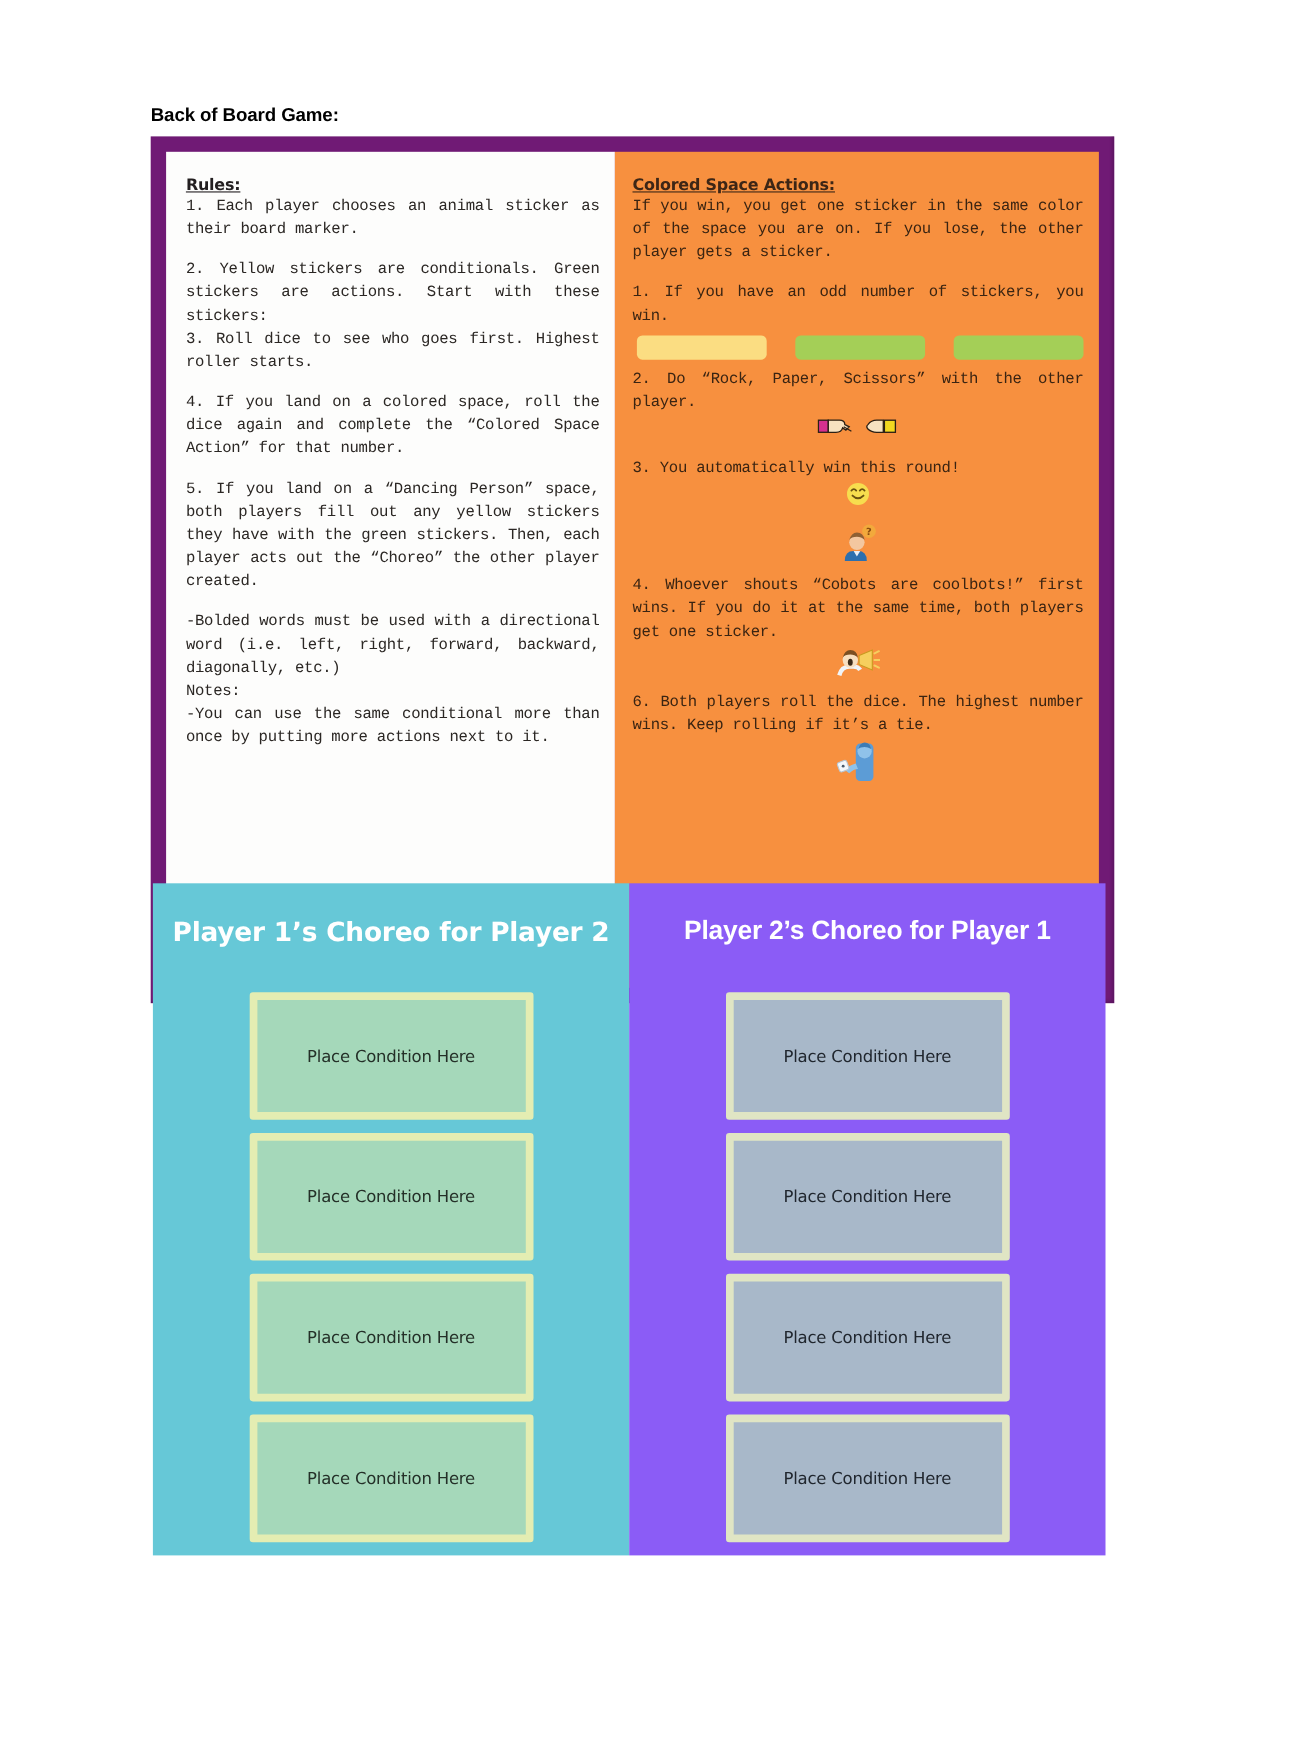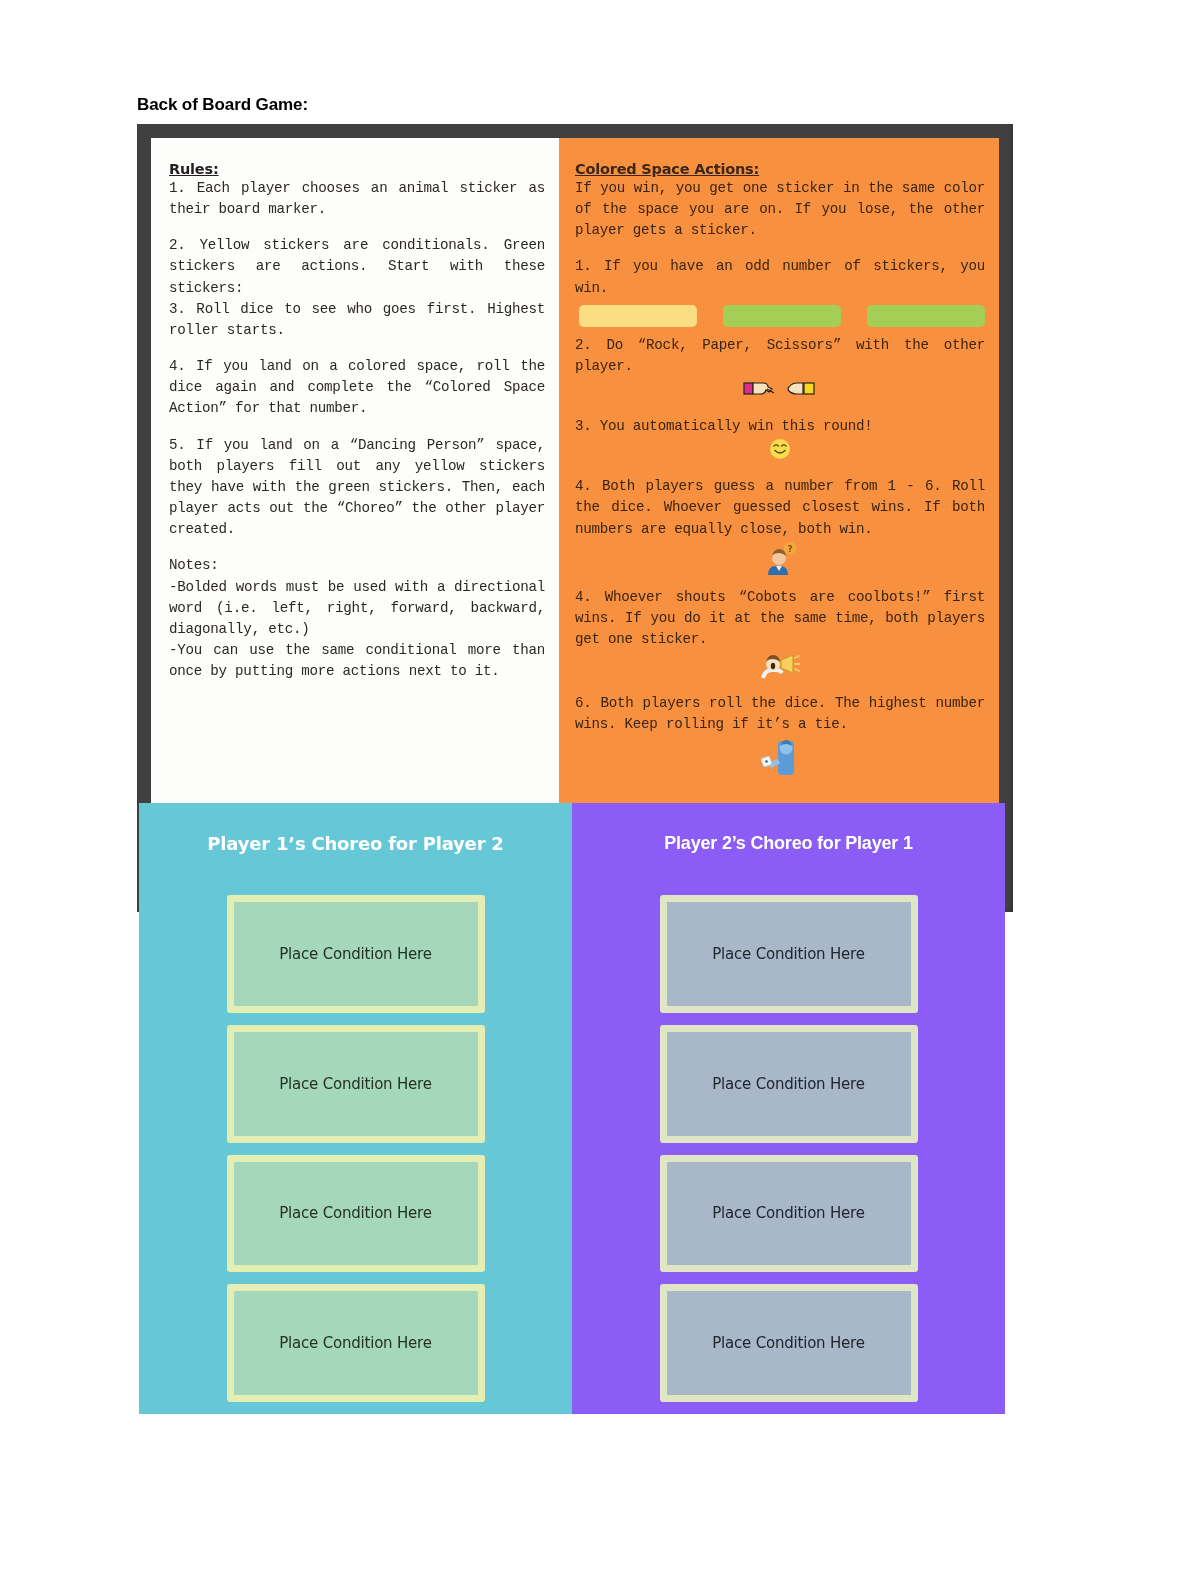--- a/index.html
+++ b/index.html
@@ -32,7 +32,7 @@
     top: 124px;
     width: 876px;
     height: 788px;
-    background: #404040;
+    background: #701a75;
     padding: 14px;
     display: flex;
     box-shadow: inset -2px -2px 3px rgba(0,0,0,0.18);

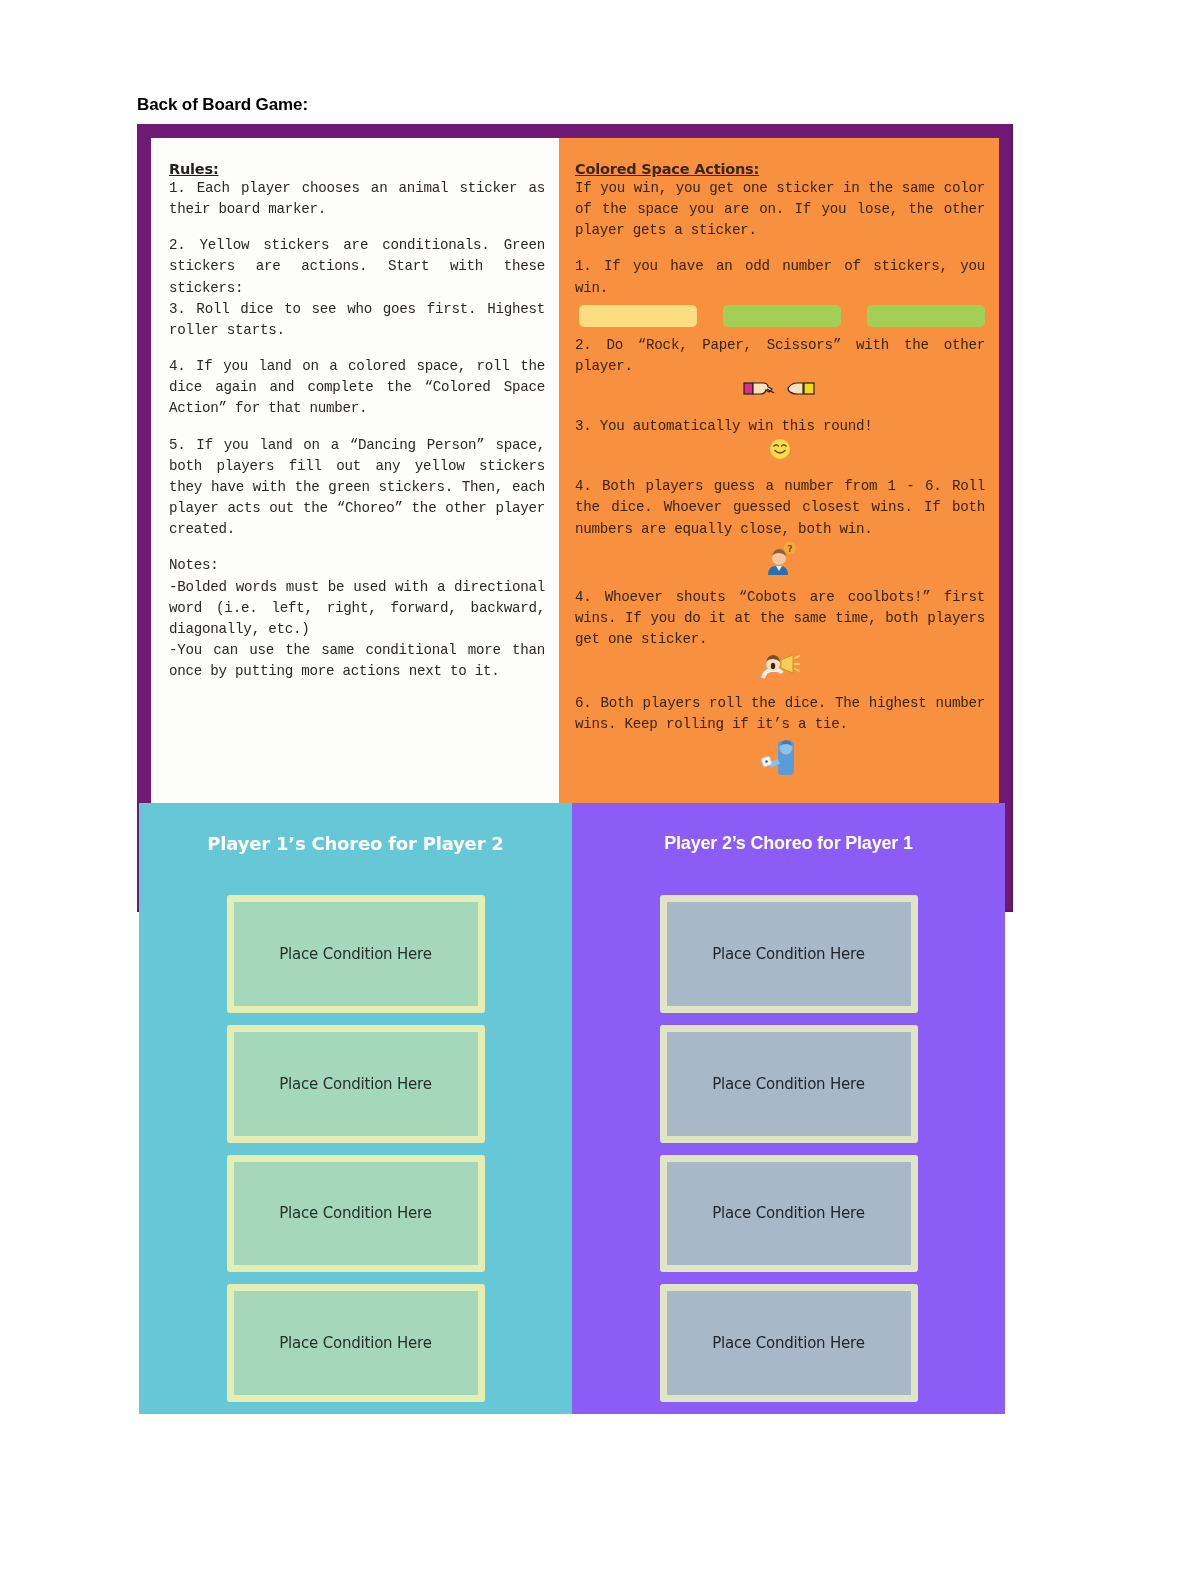--- a/index.html
+++ b/index.html
@@ -225,7 +225,6 @@
       </span>
     </div>
 
-    <p class="para nogap">4. Both players guess a number from 1 - 6. Roll the dice. Whoever guessed closest wins. If both numbers are equally close, both win.</p>
     <div class="emoji-row" style="height:38px;line-height:38px;">
       <span class="ill">
         <svg width="36" height="36" viewBox="0 0 36 36">

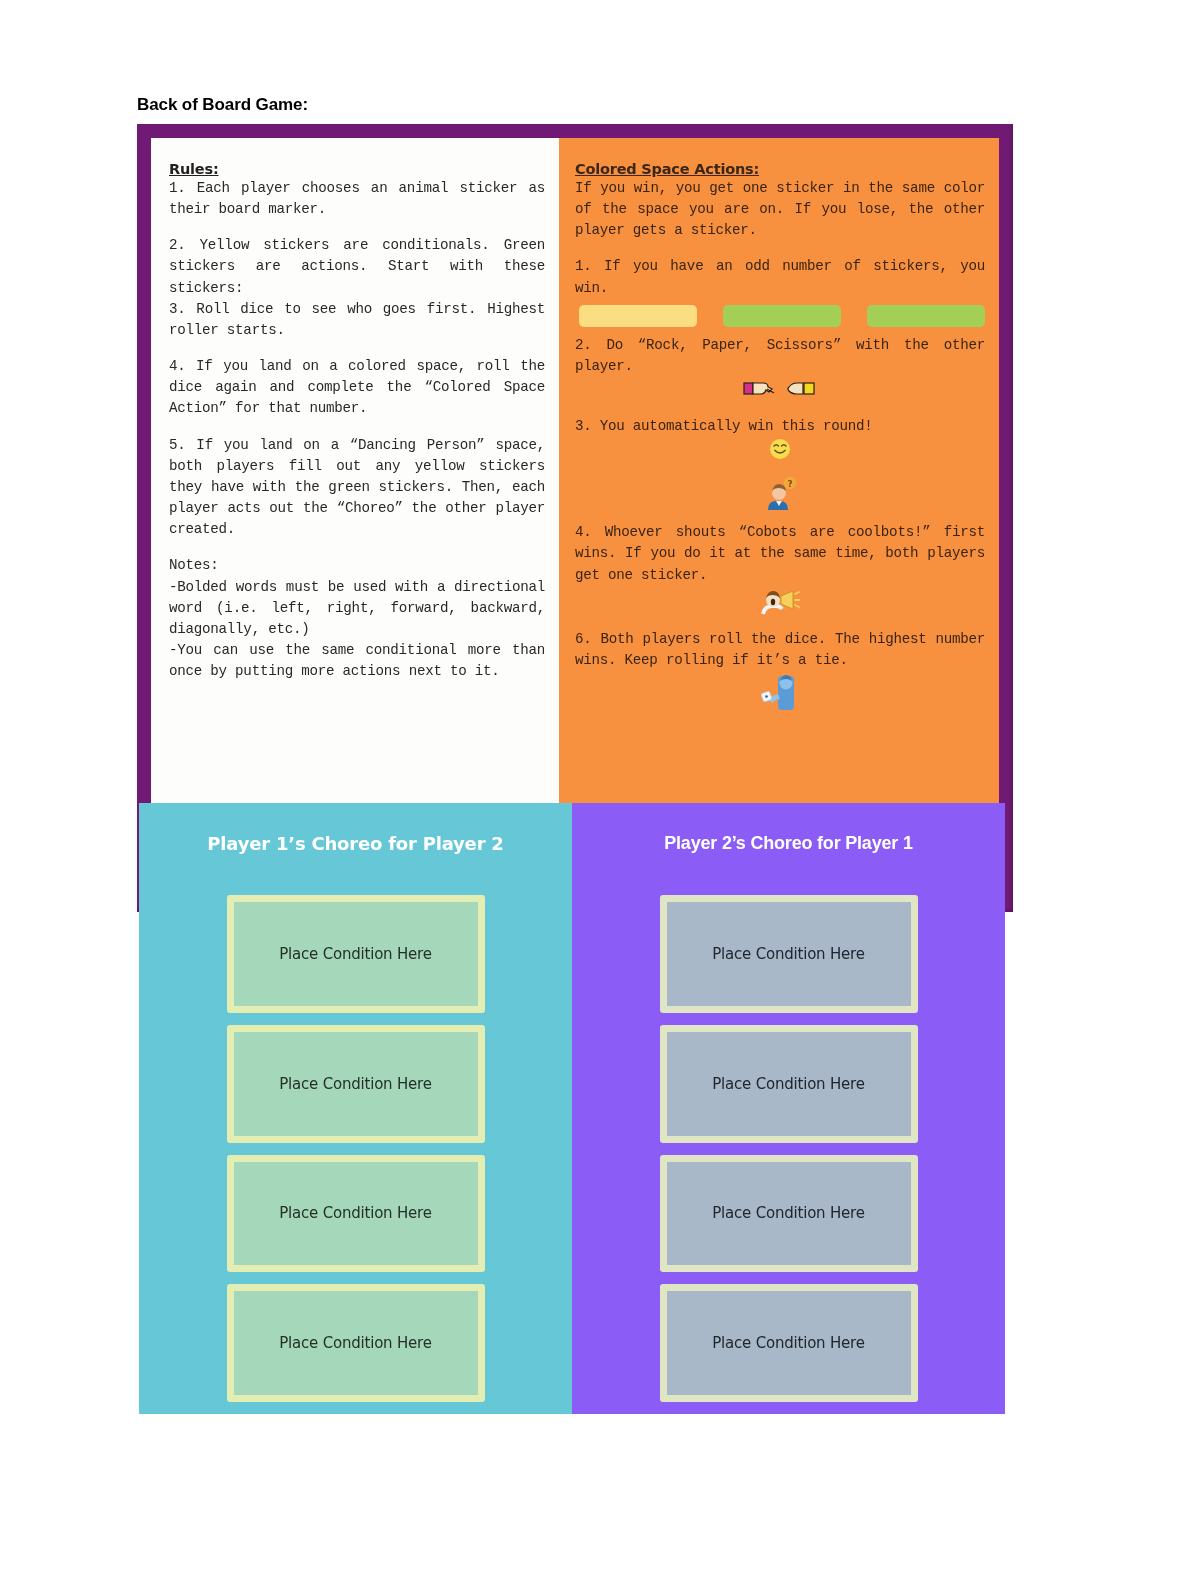--- a/index.html
+++ b/index.html
@@ -179,8 +179,8 @@
 
     <p class="para">5. If you land on a “Dancing Person” space, both players fill out any yellow stickers they have with the green stickers. Then, each player acts out the “Choreo” the other player created.</p>
 
+    <p class="para nogap">-Bolded words must be used with a directional word (i.e. left, right, forward, backward, diagonally, etc.)</p>
     <p class="para nogap">Notes:</p>
-    <p class="para nogap">-Bolded words must be used with a directional word (i.e. left, right, forward, backward, diagonally, etc.)</p>
     <p class="para nogap">-You can use the same conditional more than once by putting more actions next to it.</p>
   </div>
 

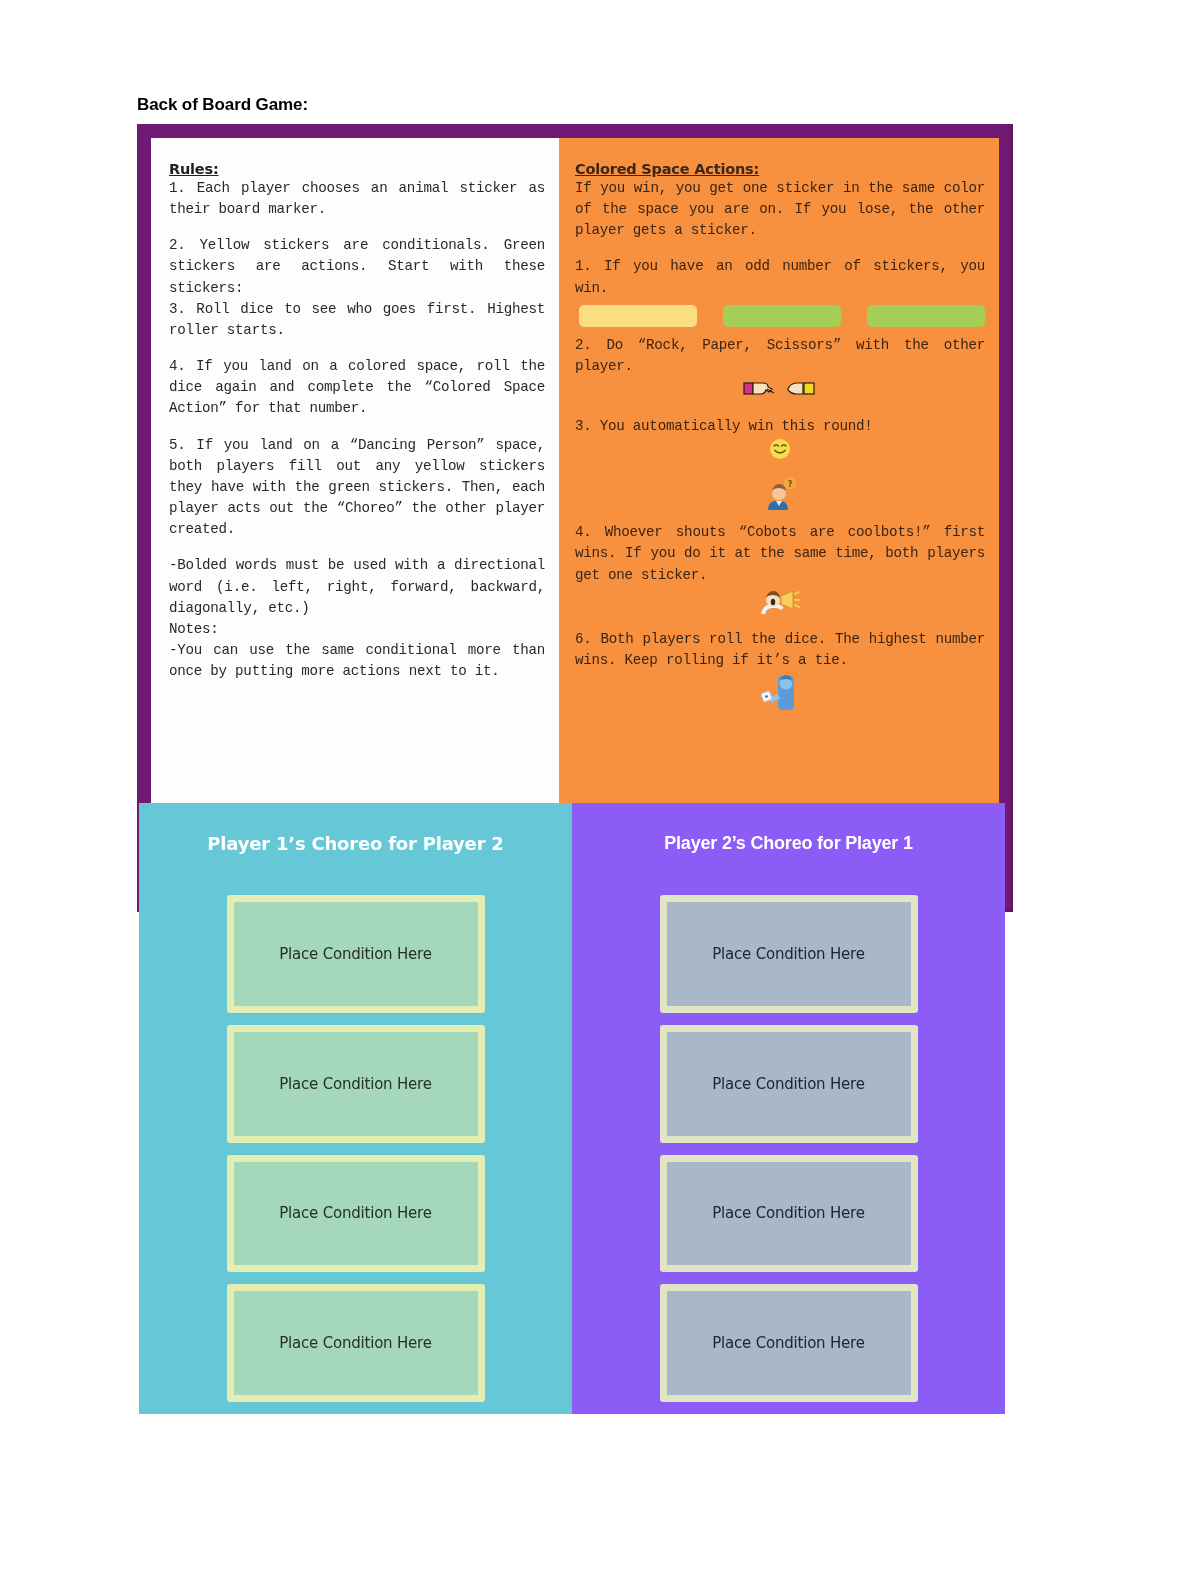--- a/index.html
+++ b/index.html
@@ -121,7 +121,7 @@
 
   .player-title {
     color: #ffffff;
-    font-size: 18px;
+    font-size: 24px;
     margin-bottom: 41px;
     letter-spacing: -0.2px;
   }

